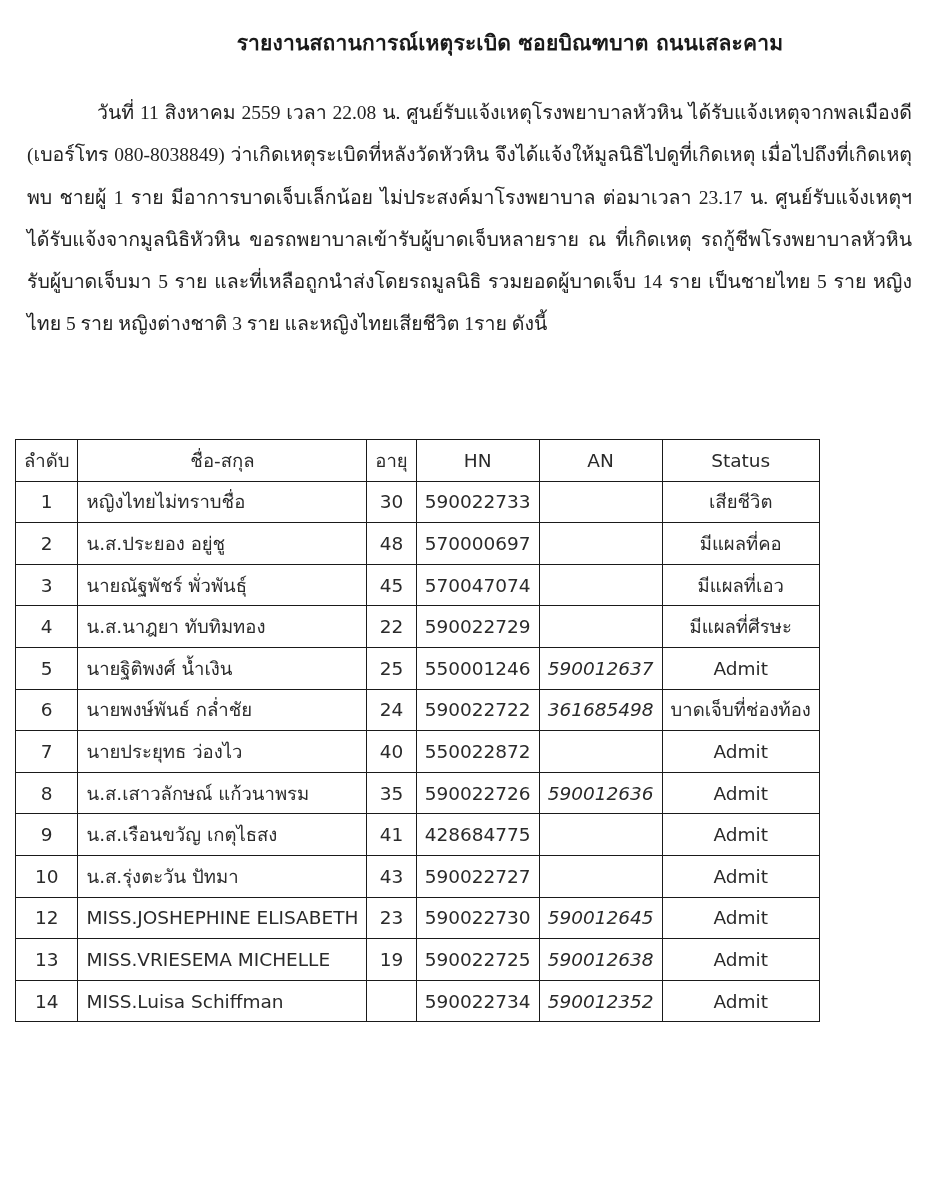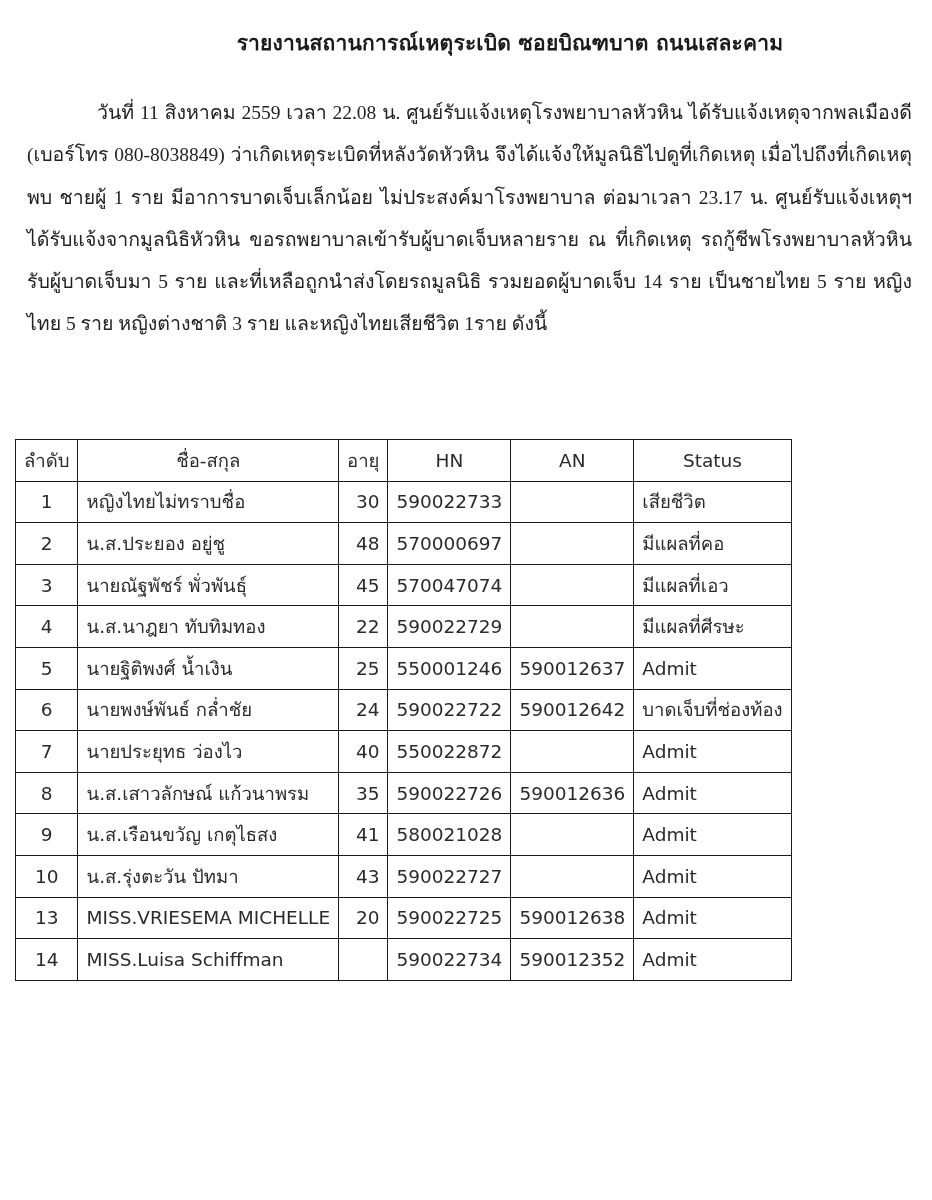--- a/index.html
+++ b/index.html
@@ -28,7 +28,7 @@
   table.report th { text-align: center; }
   td.c-no { text-align: center; width: 65px; }
   td.c-name { text-align: left; width: 276px; }
-  td.c-age { text-align: right; width: 41px; }
+  td.c-age { text-align: center; width: 41px; }
   td.c-hn { text-align: right; width: 117px; }
   td.c-an { text-align: left; width: 113px; }
   td.c-status { text-align: left; }

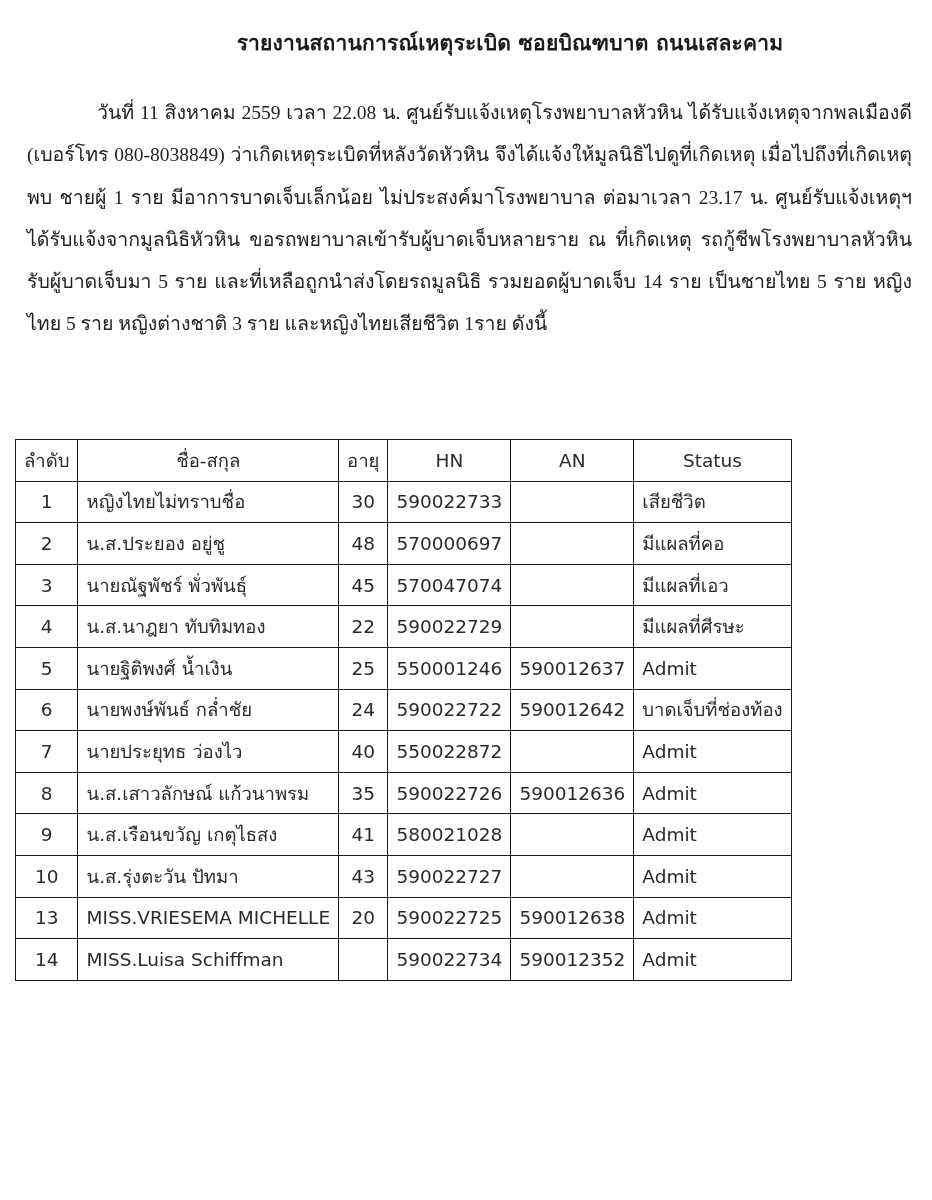--- a/index.html
+++ b/index.html
@@ -31,7 +31,7 @@
   td.c-age { text-align: center; width: 41px; }
   td.c-hn { text-align: right; width: 117px; }
   td.c-an { text-align: left; width: 113px; }
-  td.c-status { text-align: left; }
+  td.c-status { text-align: center; }
 </style>
 </head>
 <body>

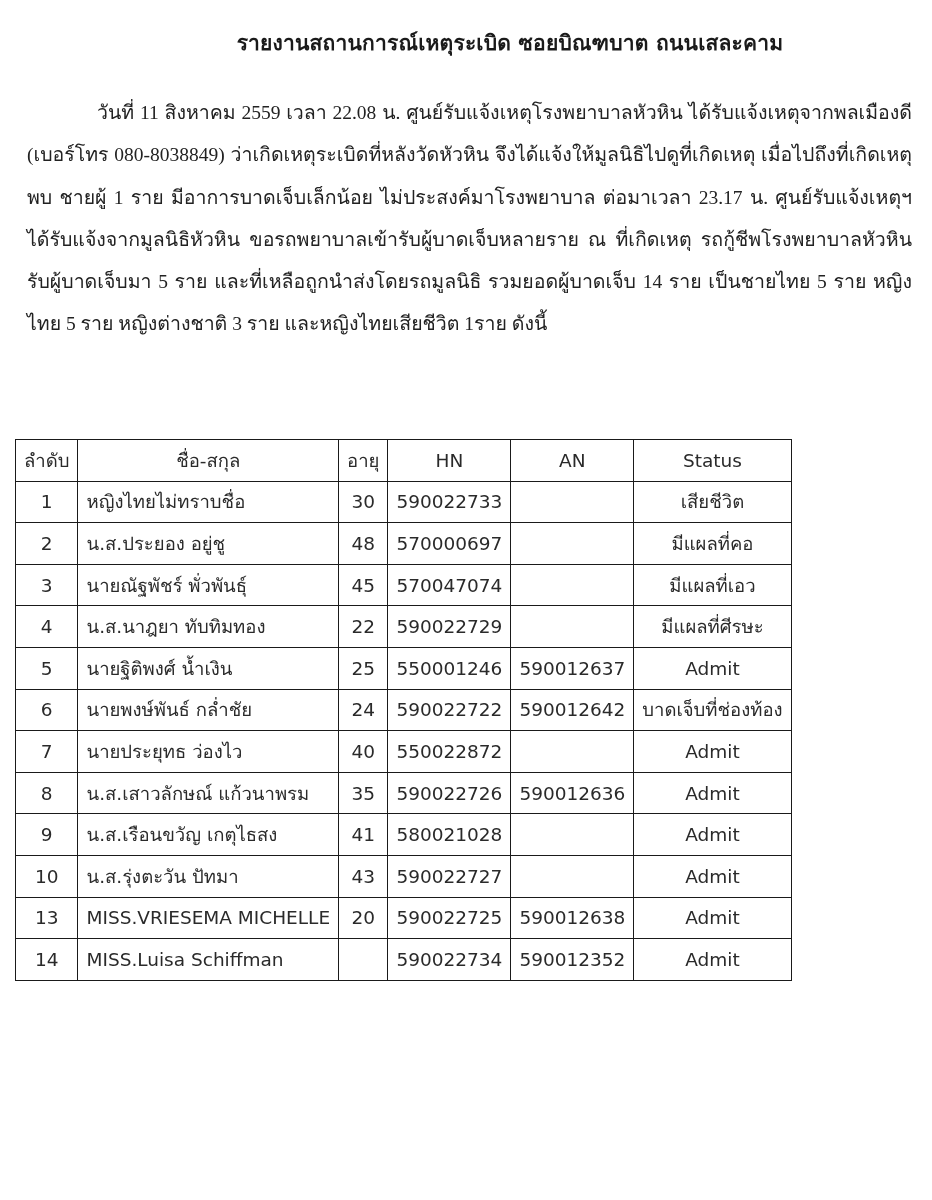--- a/index.html
+++ b/index.html
@@ -30,7 +30,7 @@
   td.c-name { text-align: left; width: 276px; }
   td.c-age { text-align: center; width: 41px; }
   td.c-hn { text-align: right; width: 117px; }
-  td.c-an { text-align: left; width: 113px; }
+  td.c-an { text-align: left; width: 113px; font-style: italic; }
   td.c-status { text-align: center; }
 </style>
 </head>

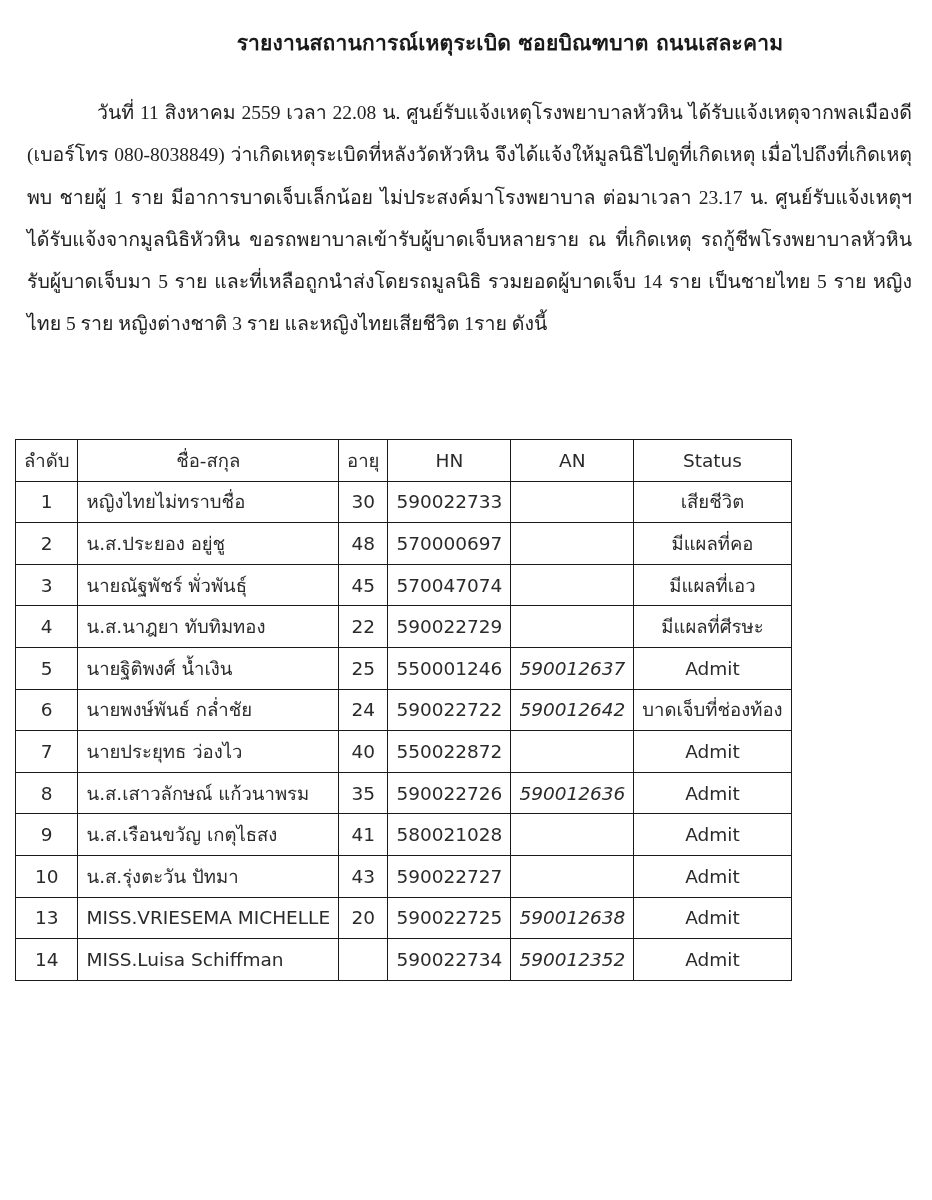--- a/index.html
+++ b/index.html
@@ -96,7 +96,7 @@
         <td class="c-name">นายพงษ์พันธ์  กล่ำชัย</td>
         <td class="c-age">24</td>
         <td class="c-hn">590022722</td>
-        <td class="c-an">590012642</td>
+        <td class="c-an">361685498</td>
         <td class="c-status">บาดเจ็บที่ช่องท้อง</td>
       </tr>
       <tr>

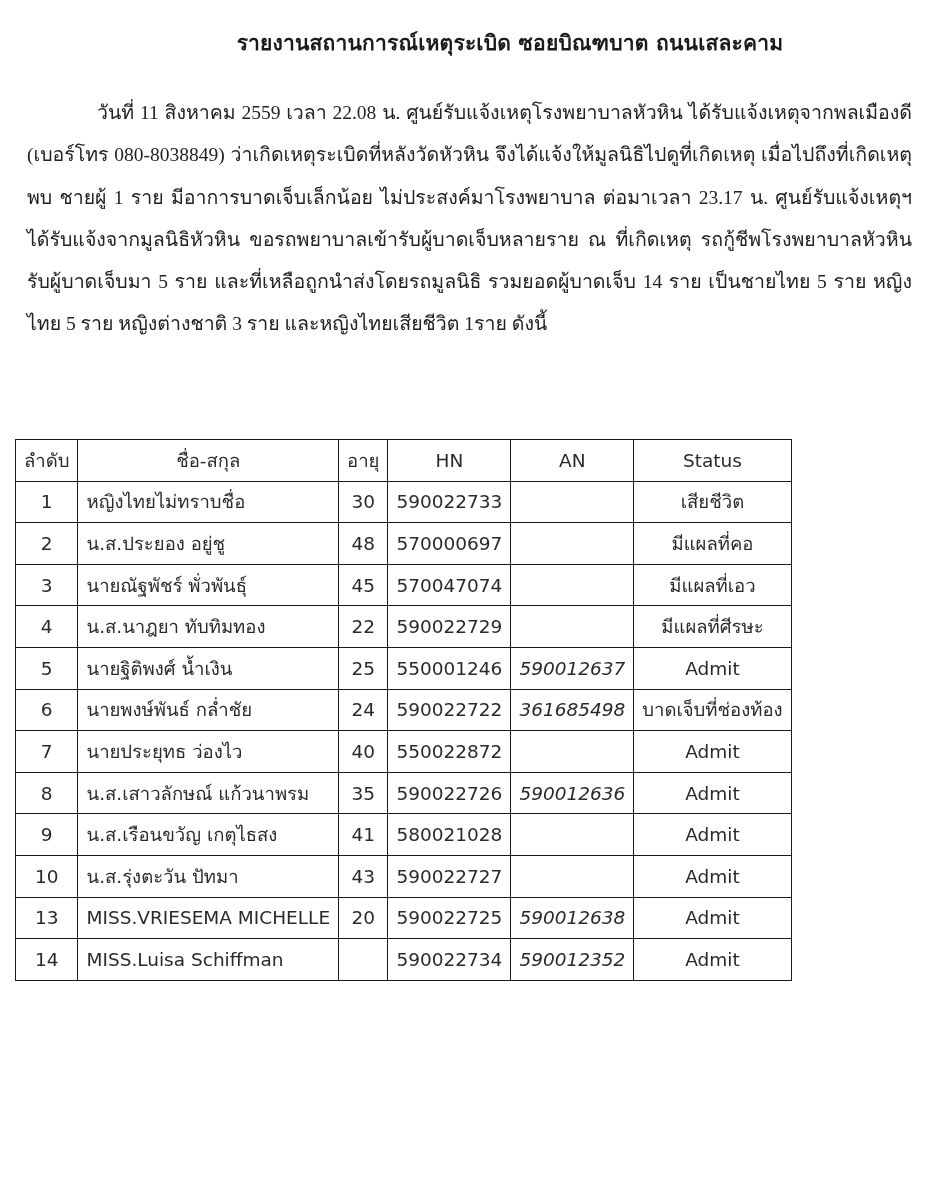--- a/index.html
+++ b/index.html
@@ -119,7 +119,7 @@
         <td class="c-no">9</td>
         <td class="c-name">น.ส.เรือนขวัญ  เกตุไธสง</td>
         <td class="c-age">41</td>
-        <td class="c-hn">580021028</td>
+        <td class="c-hn">428684775</td>
         <td class="c-an"></td>
         <td class="c-status">Admit</td>
       </tr>

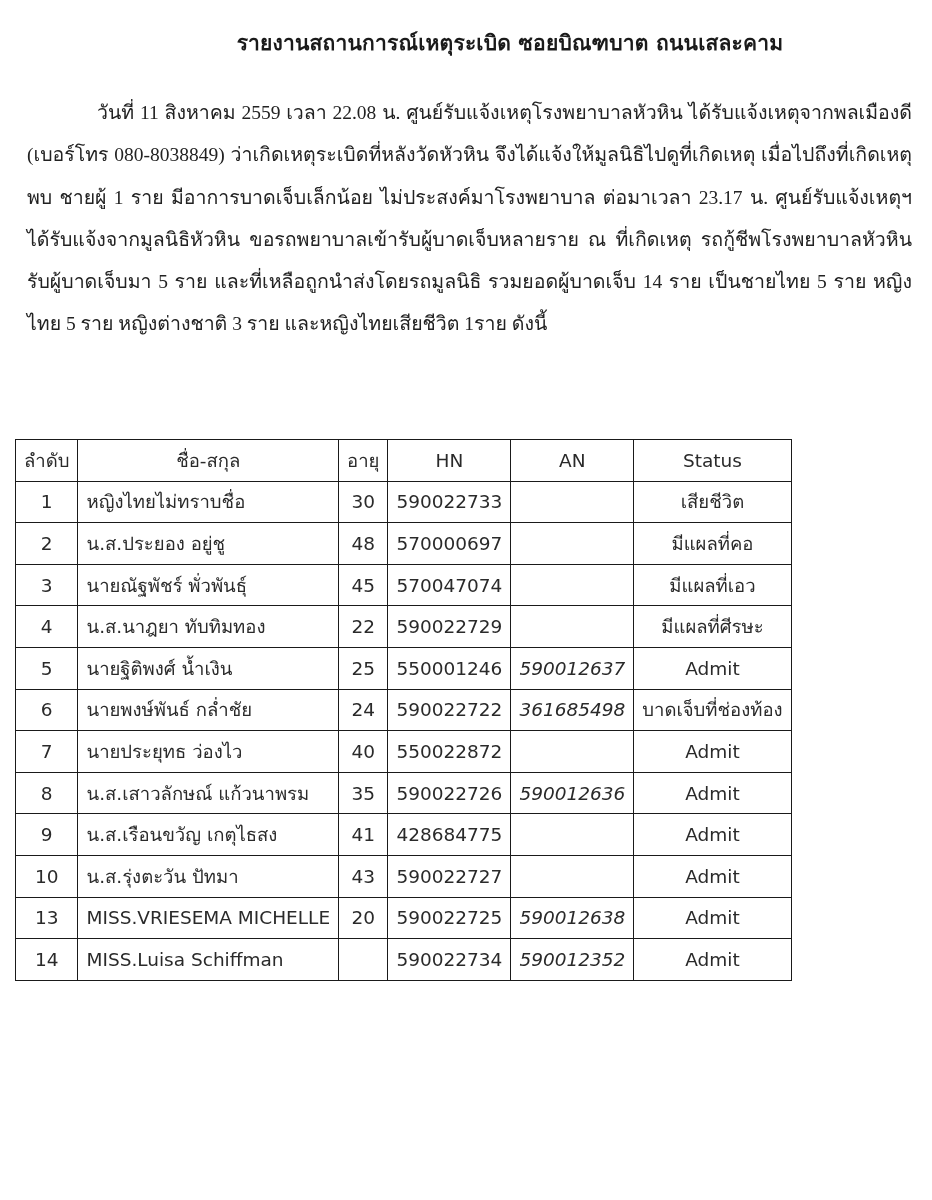--- a/index.html
+++ b/index.html
@@ -132,6 +132,14 @@
         <td class="c-status">Admit</td>
       </tr>
       <tr>
+        <td class="c-no">12</td>
+        <td class="c-name">MISS.JOSHEPHINE ELISABETH</td>
+        <td class="c-age">23</td>
+        <td class="c-hn">590022730</td>
+        <td class="c-an">590012645</td>
+        <td class="c-status">Admit</td>
+      </tr>
+      <tr>
         <td class="c-no">13</td>
         <td class="c-name">MISS.VRIESEMA MICHELLE</td>
         <td class="c-age">20</td>

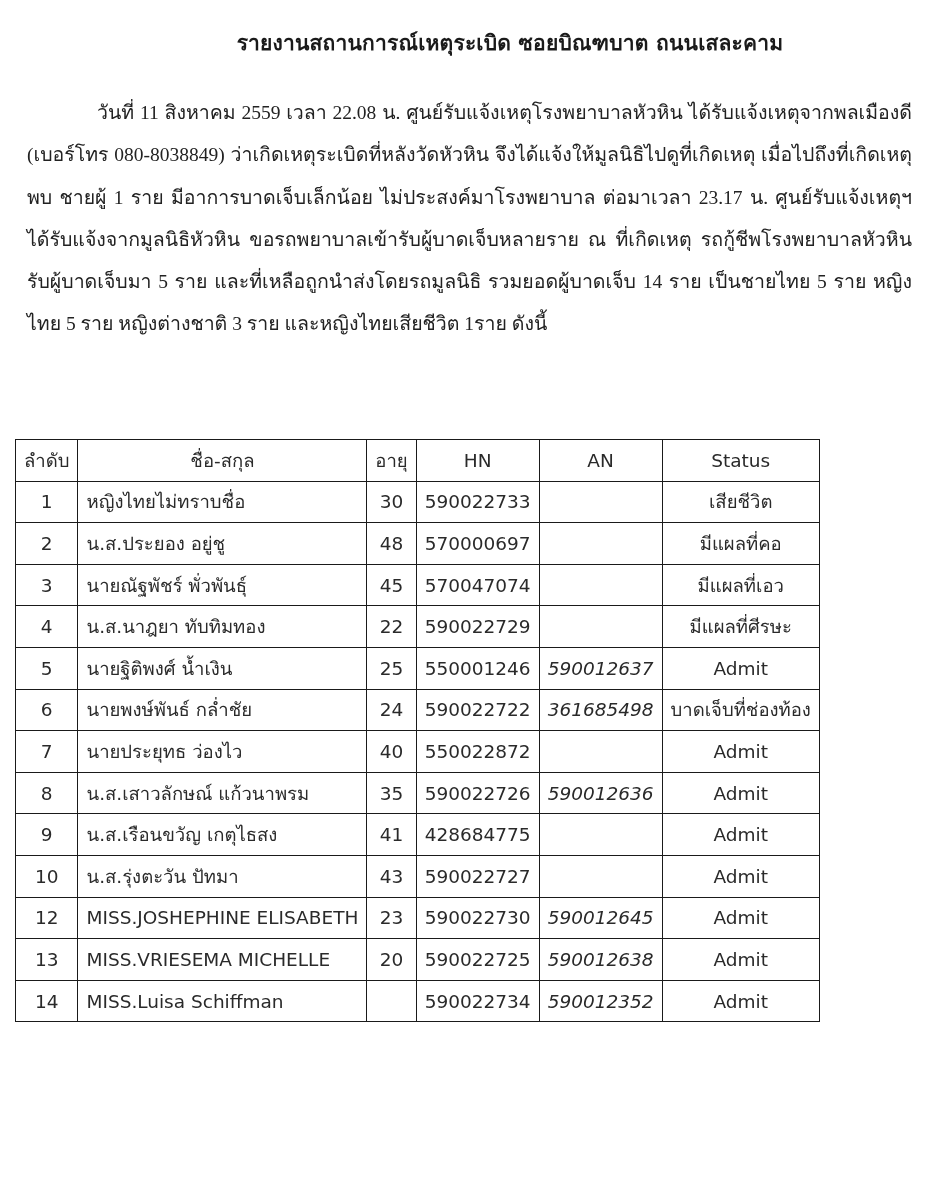--- a/index.html
+++ b/index.html
@@ -142,7 +142,7 @@
       <tr>
         <td class="c-no">13</td>
         <td class="c-name">MISS.VRIESEMA MICHELLE</td>
-        <td class="c-age">20</td>
+        <td class="c-age">19</td>
         <td class="c-hn">590022725</td>
         <td class="c-an">590012638</td>
         <td class="c-status">Admit</td>

